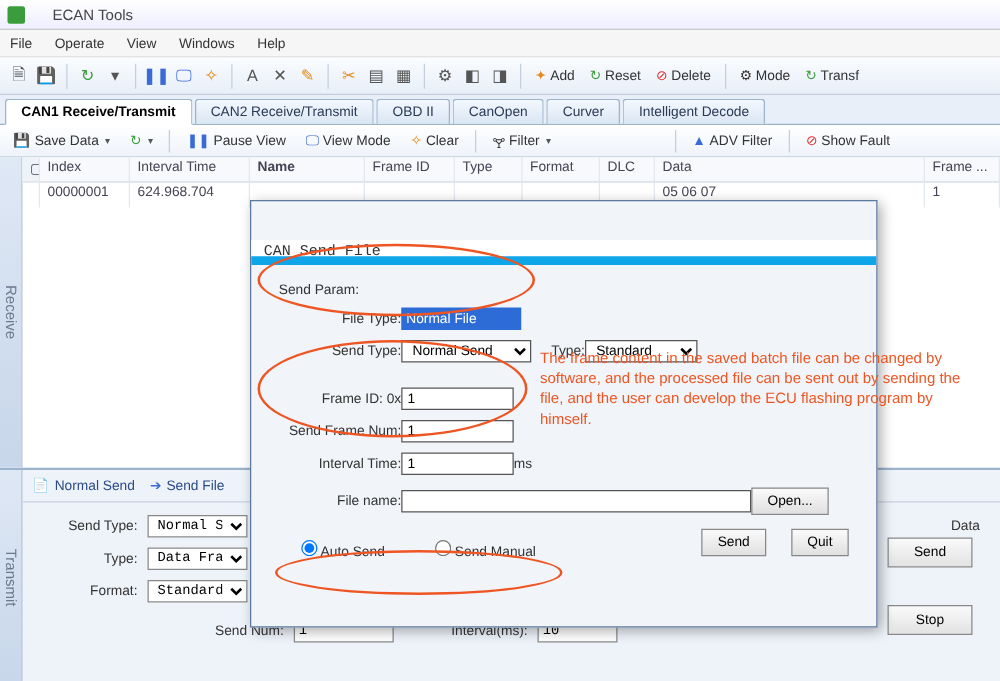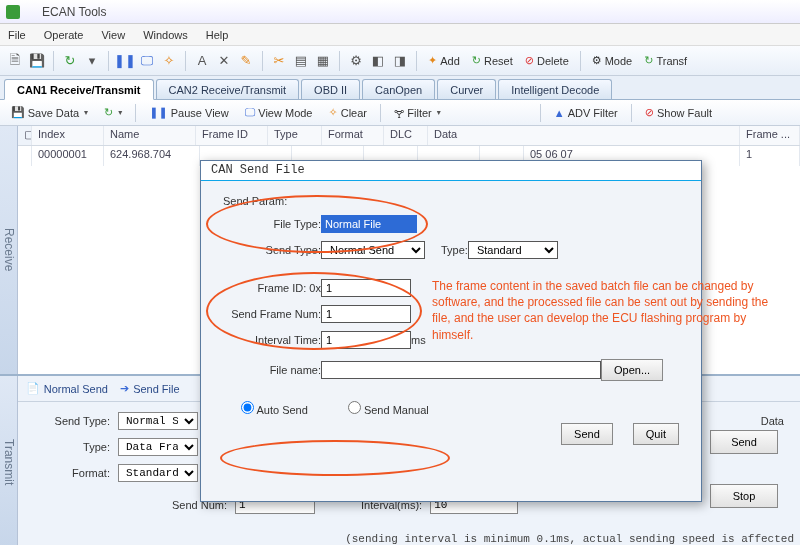--- a/index.html
+++ b/index.html
@@ -180,6 +180,7 @@
     <div class="grid-header">
       <div class="sq">▢</div>
       <div class="col-idx">Index</div>
+      <div class="col-int">Interval Time</div>
       <div class="col-name">Name</div>
       <div class="col-fid">Frame ID</div>
       <div class="col-type">Type</div>

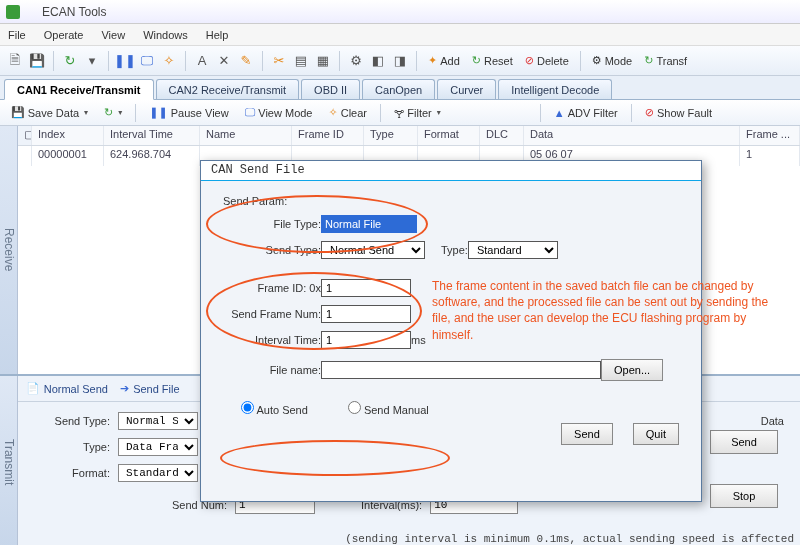--- a/index.html
+++ b/index.html
@@ -32,7 +32,7 @@
 .grid-header { height: 20px; display: flex; border-bottom: 1px solid #d3dae3; background:#f7f9fc; }
 .grid-header div, .grid-row div { padding: 2px 6px; border-right: 1px solid #e3e8ef; color:#445; font-size:11px; white-space:nowrap; overflow:hidden; }
 .grid-header .sq { width:14px; background:#eef3fa; }
-.col-idx{width:72px;} .col-int{width:96px;} .col-name{width:92px;} .col-fid{width:72px;} .col-type{width:54px;} .col-fmt{width:62px;} .col-dlc{width:44px;} .col-data{flex:1;} .col-frame{width:60px;}
+.col-idx{width:72px;} .col-int{width:96px;} .col-name{width:92px;font-weight:bold;} .col-fid{width:72px;} .col-type{width:54px;} .col-fmt{width:62px;} .col-dlc{width:44px;} .col-data{flex:1;} .col-frame{width:60px;}
 .grid-row { height:20px; display:flex; color:#333; font-family: "Courier New", monospace; font-size:11px;}
 .grid-row .sq{width:14px;}
 

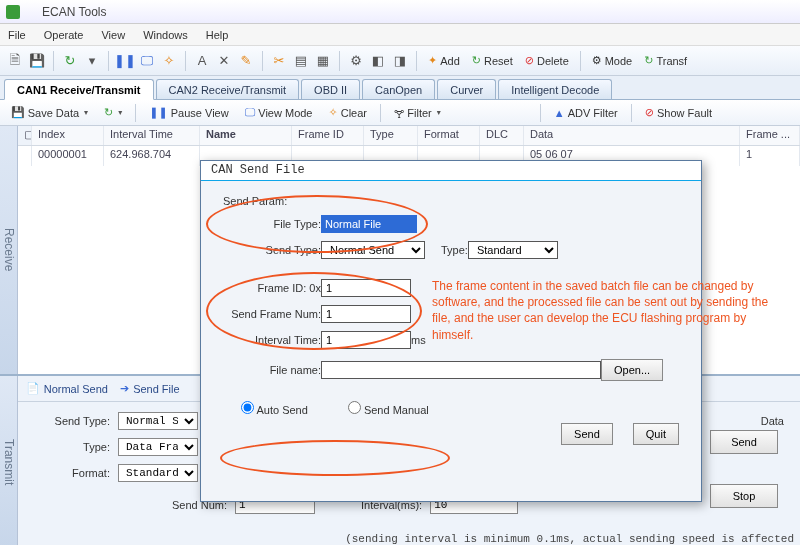--- a/index.html
+++ b/index.html
@@ -51,7 +51,7 @@
 
 
 .dialog { position:absolute; left:200px; top:160px; width:502px; height:342px; background:#f1f4f9; border:1px solid #5a7a9f; box-shadow:3px 3px 10px rgba(0,0,0,0.35); z-index:40; }
-.dialog .dtitle{ height:20px; background:#fff; border-bottom:1px solid #0ea5e9; padding:2px 10px; font-family:"Courier New",monospace; font-size:12px; color:#333;}
+.dialog .dtitle{ height:20px; background:#fff; border-bottom:7px solid #0ea5e9; padding:2px 10px; font-family:"Courier New",monospace; font-size:12px; color:#333;margin-top:31px;}
 .dialog .dbody{ padding:8px 22px; font-family:"Courier New",monospace; font-size:12px; color:#333;}
 .dialog .dbody .lbl{ margin:6px 0 4px; }
 .dialog .drow{ display:flex; align-items:center; height:26px; gap:0;}

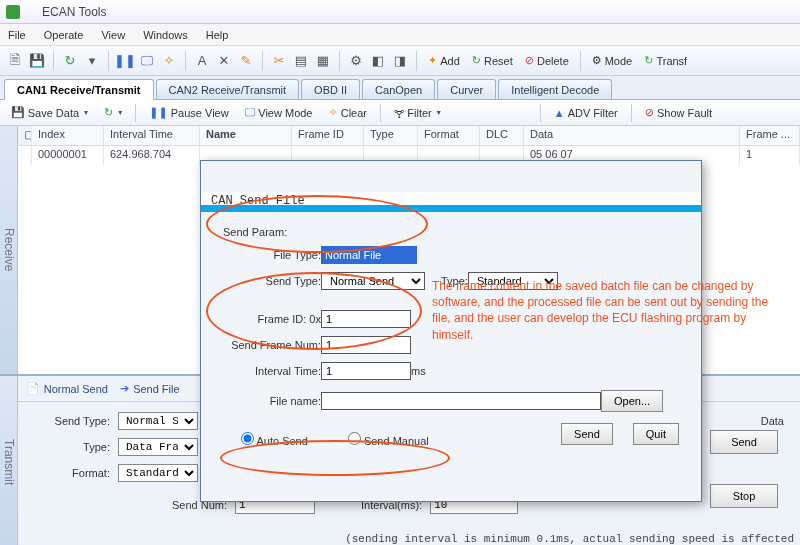--- a/index.html
+++ b/index.html
@@ -238,7 +238,7 @@
         <input type="text" style="width: 80px;" value="1">
         <span style="width:30px"></span>
         <label style="width:auto">Interval(ms):</label>
-        <input type="text" style="width: 88px;" value="10">
+        <input type="text" style="width: 64px;" value="10">
       </div>
       <div class="rbtn">
         <button>Send</button>

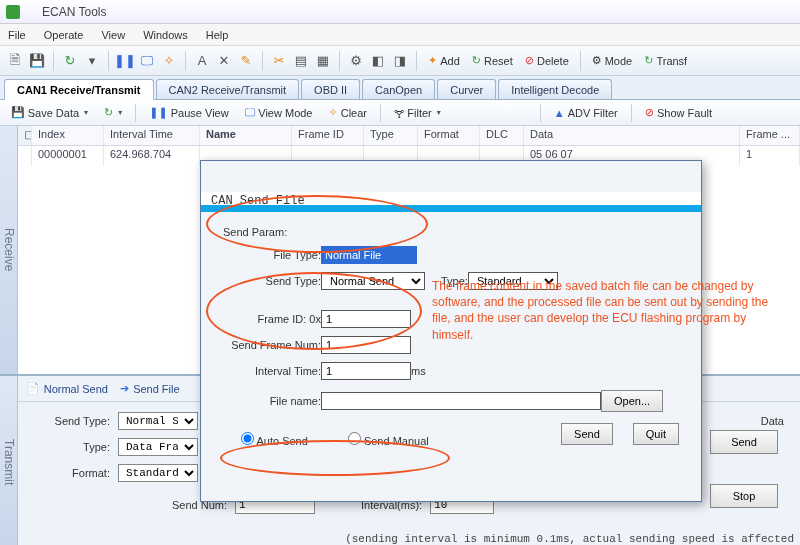--- a/index.html
+++ b/index.html
@@ -244,7 +244,6 @@
         <button>Send</button>
         <button>Stop</button>
       </div>
-      <div class="footnote">(sending interval is minimum 0.1ms, actual sending speed is affected</div>
     </div>
   </div>
 </div>

